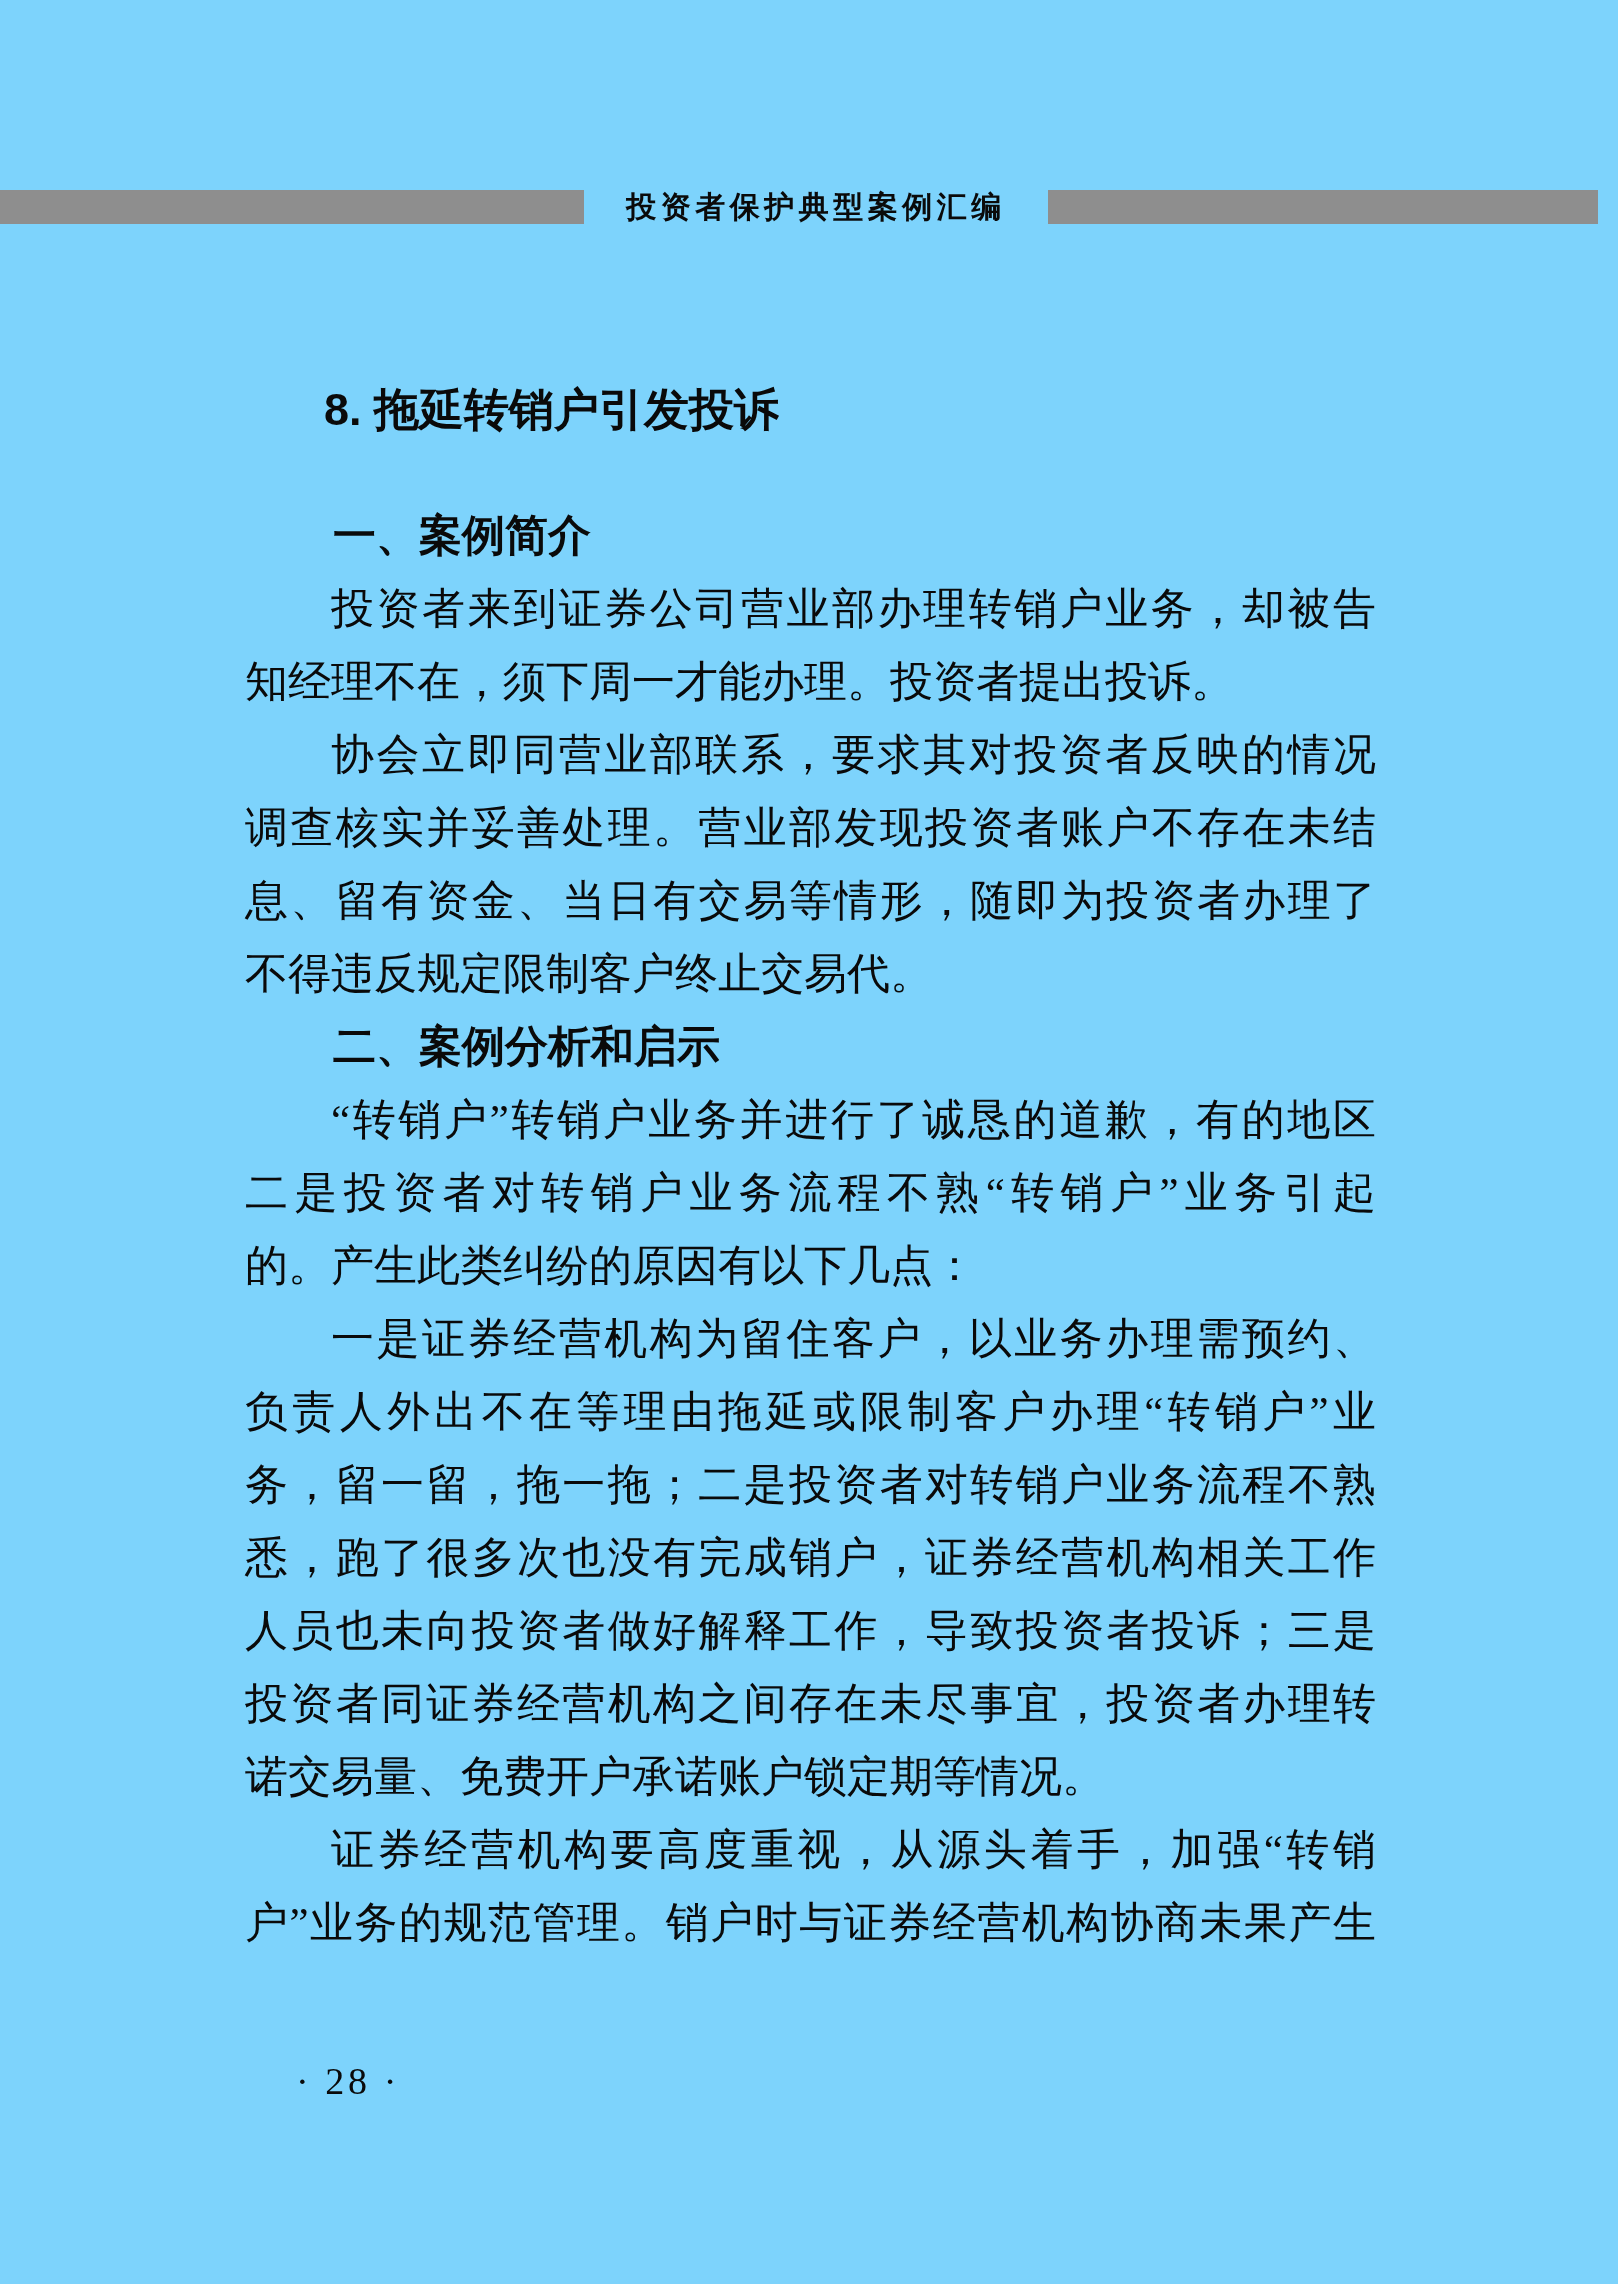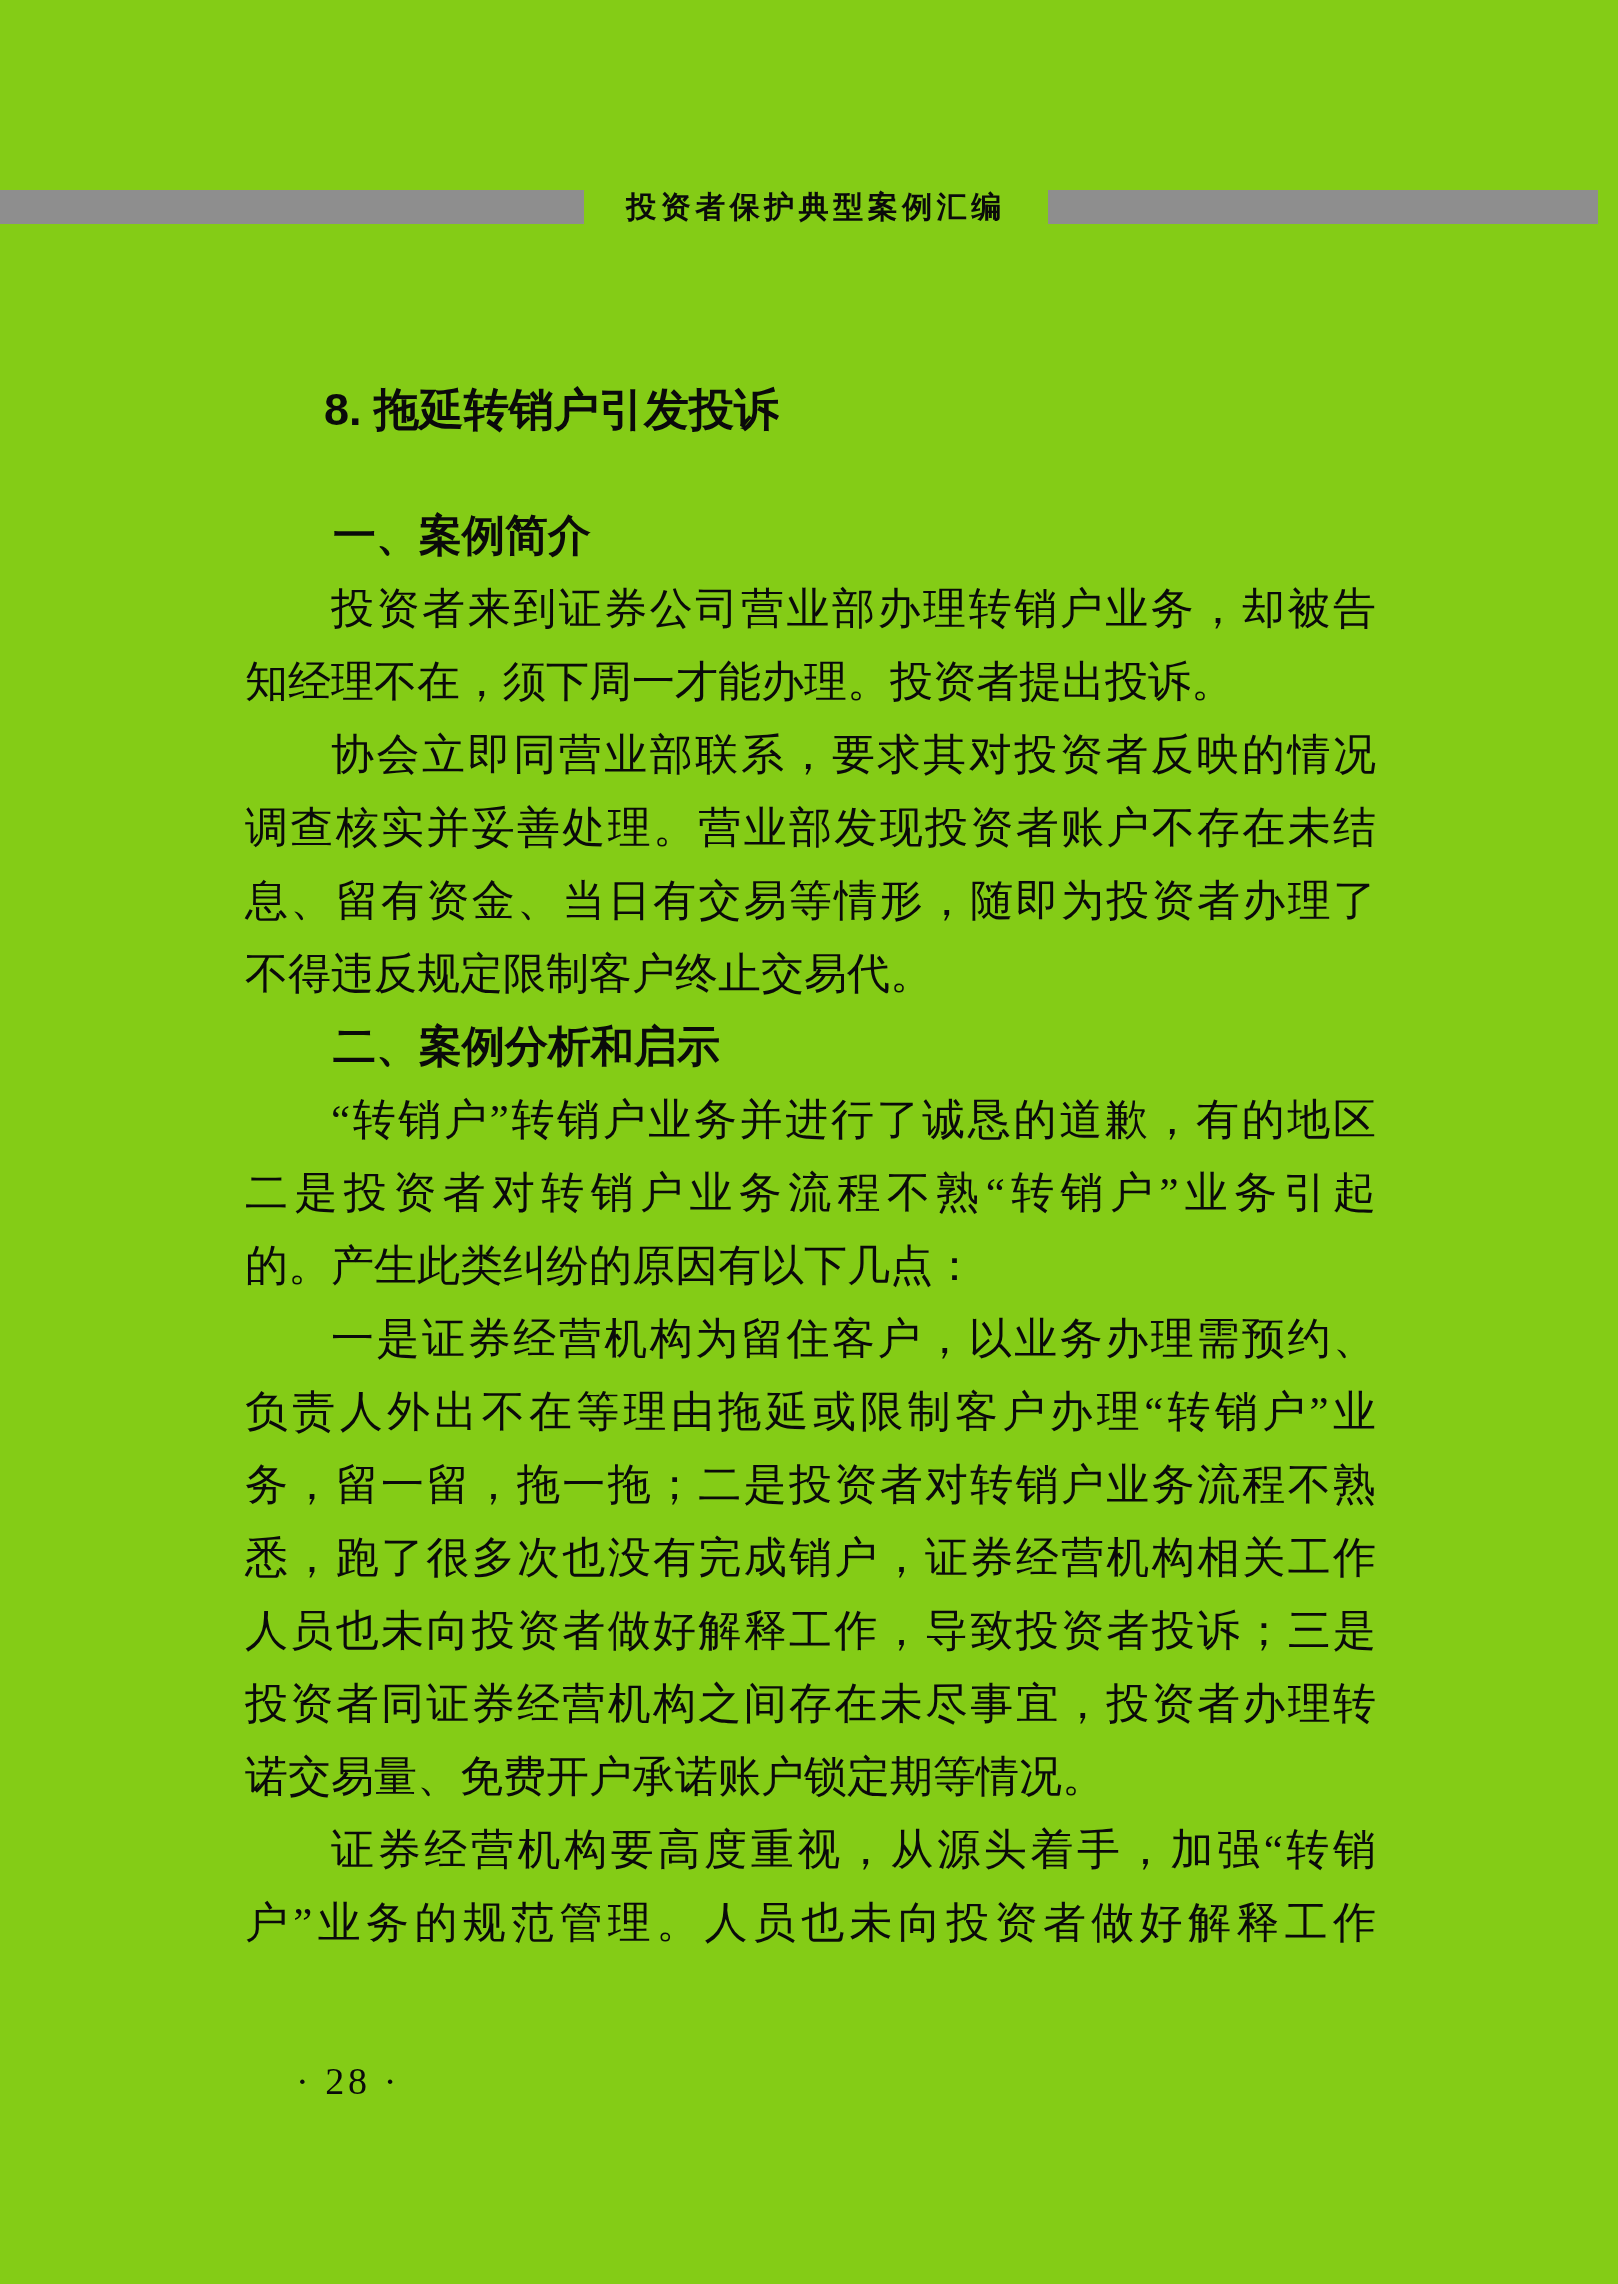--- a/index.html
+++ b/index.html
@@ -11,7 +11,7 @@
     position: relative;
     width: 1618px;
     height: 2285px;
-    background: #84cc16;
+    background: #7dd3fc;
     overflow: hidden;
     color: #0a0a0a;
   }

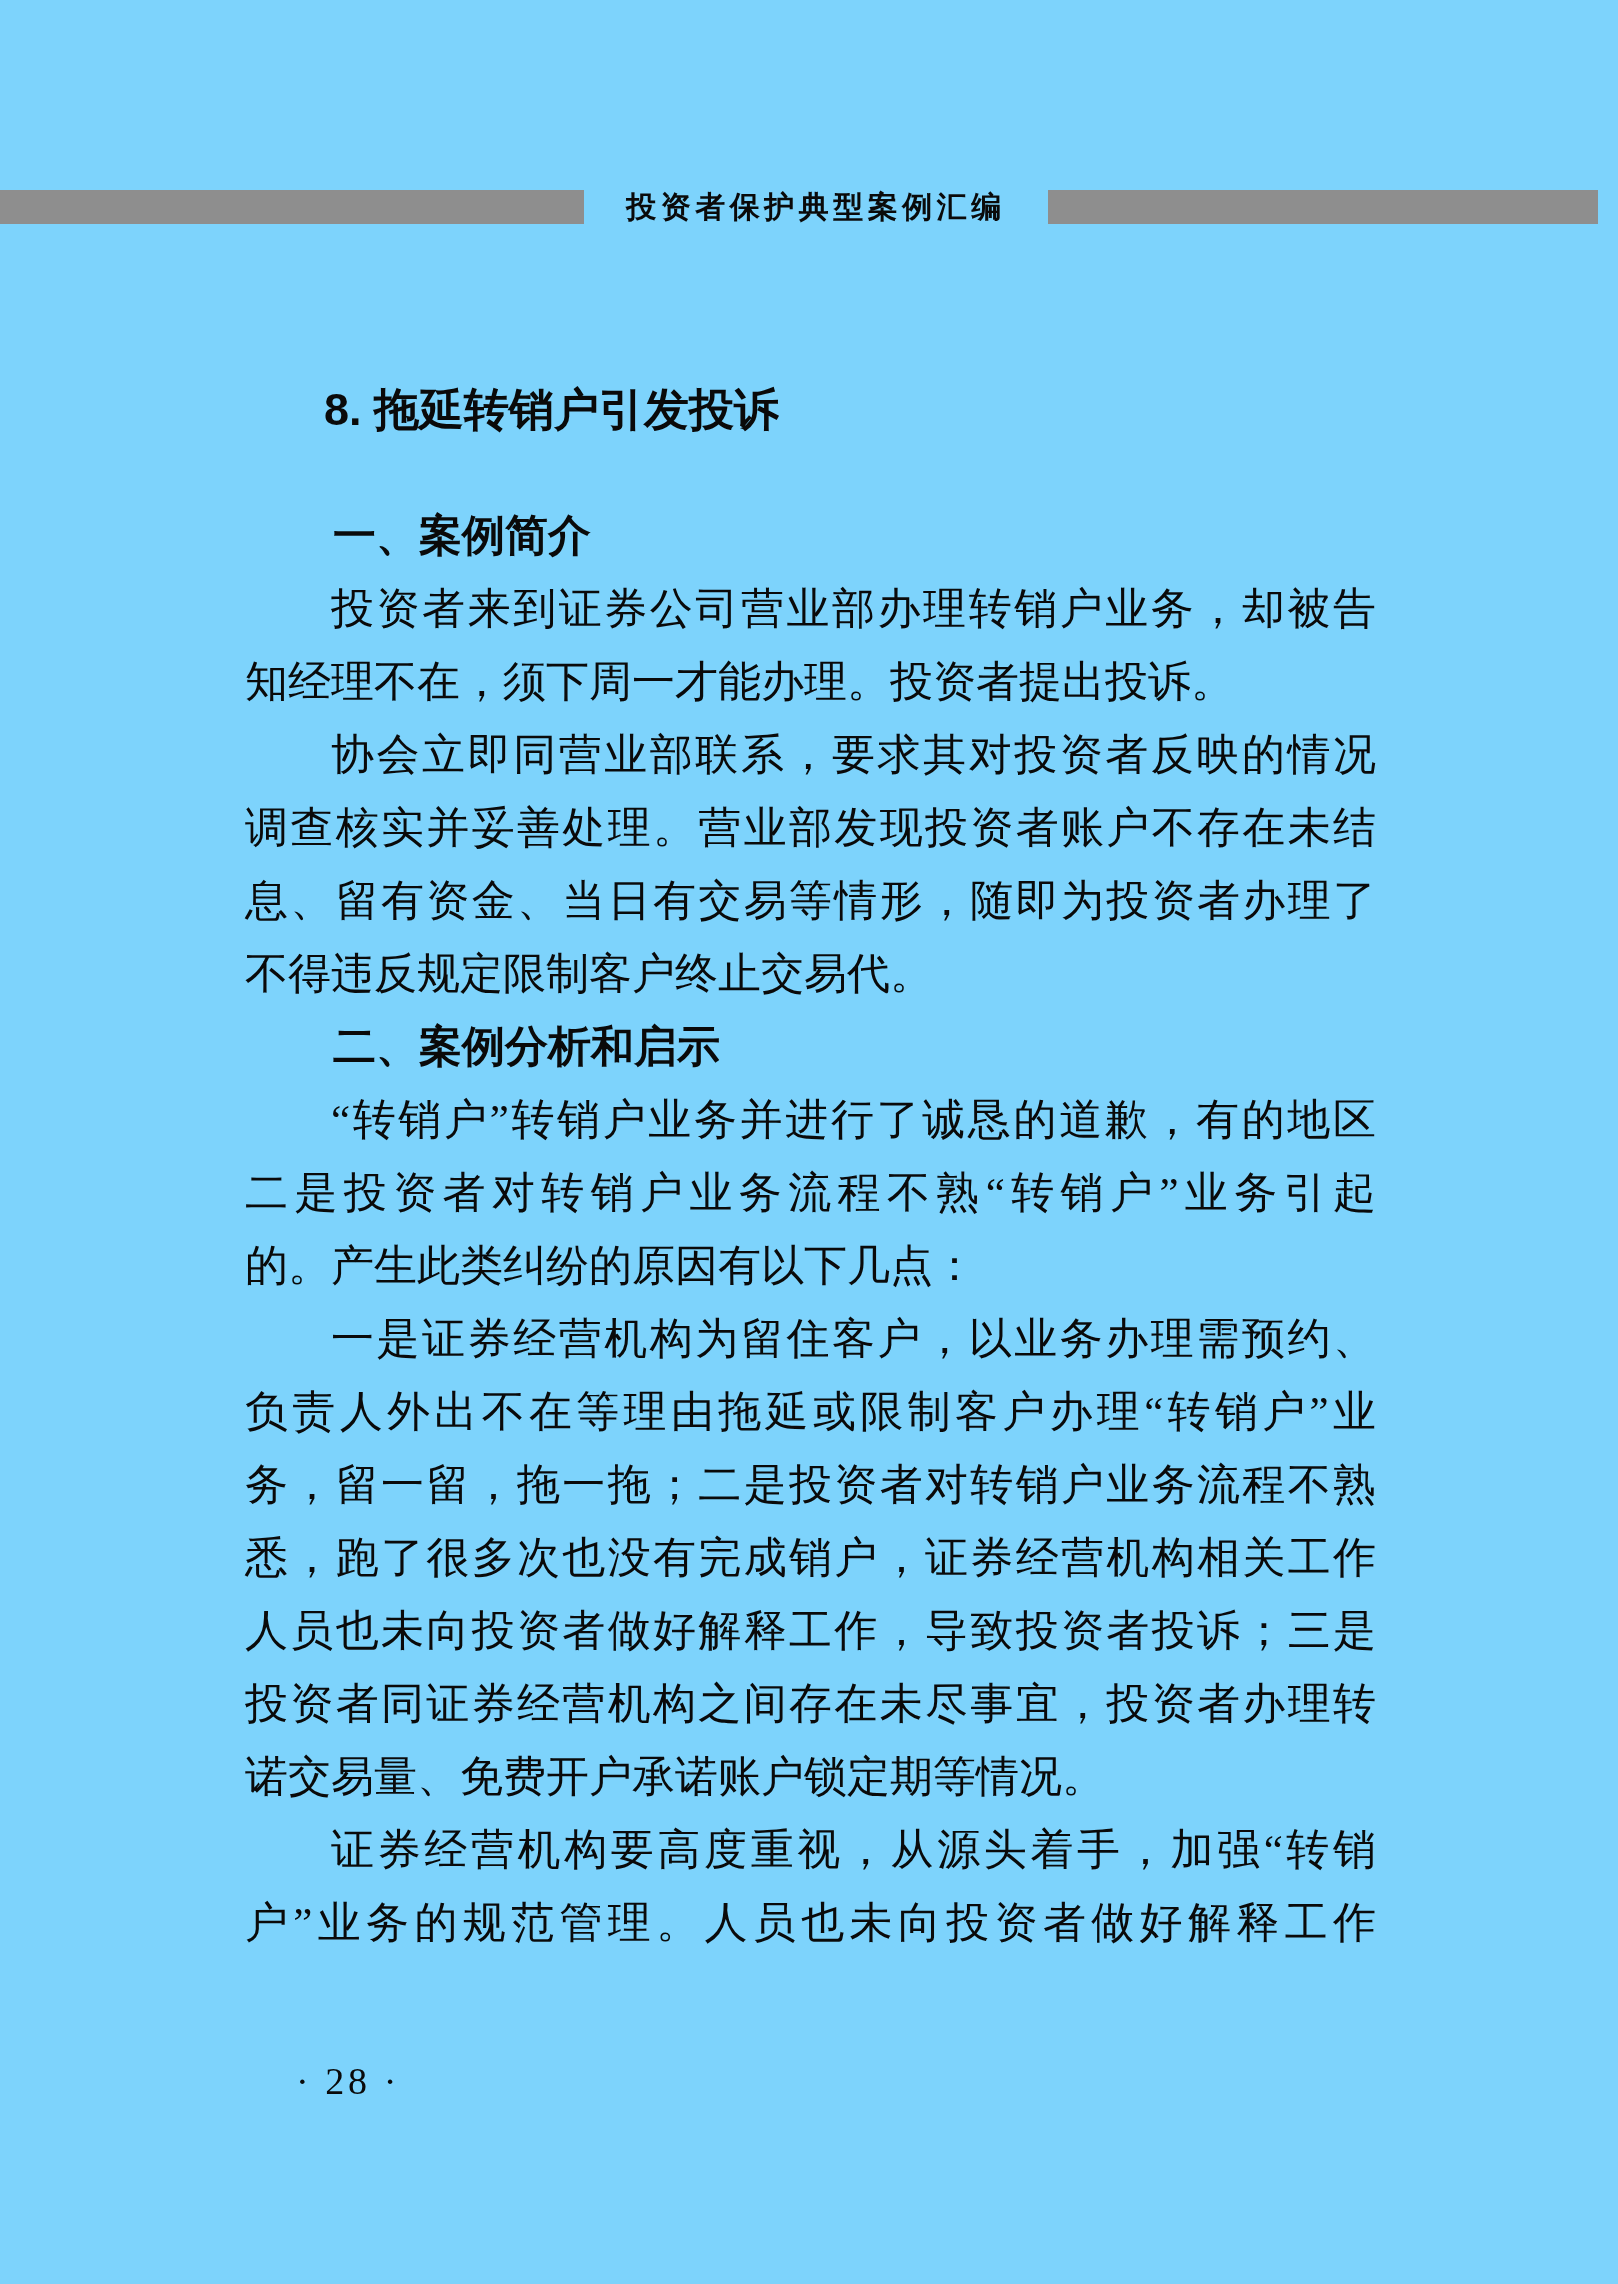--- a/index.html
+++ b/index.html
@@ -132,7 +132,7 @@
     <div class="line para-end">诺交易量、免费开户承诺账户锁定期等情况。</div>
 
     <div class="line first">证券经营机构要高度重视，从源头着手，加强“转销</div>
-    <div class="line">户”业务的规范管理。人员也未向投资者做好解释工作</div>
+    <div class="line">户”业务的规范管理。销户时与证券经营机构协商未果产生</div>
 
   </main>
 

